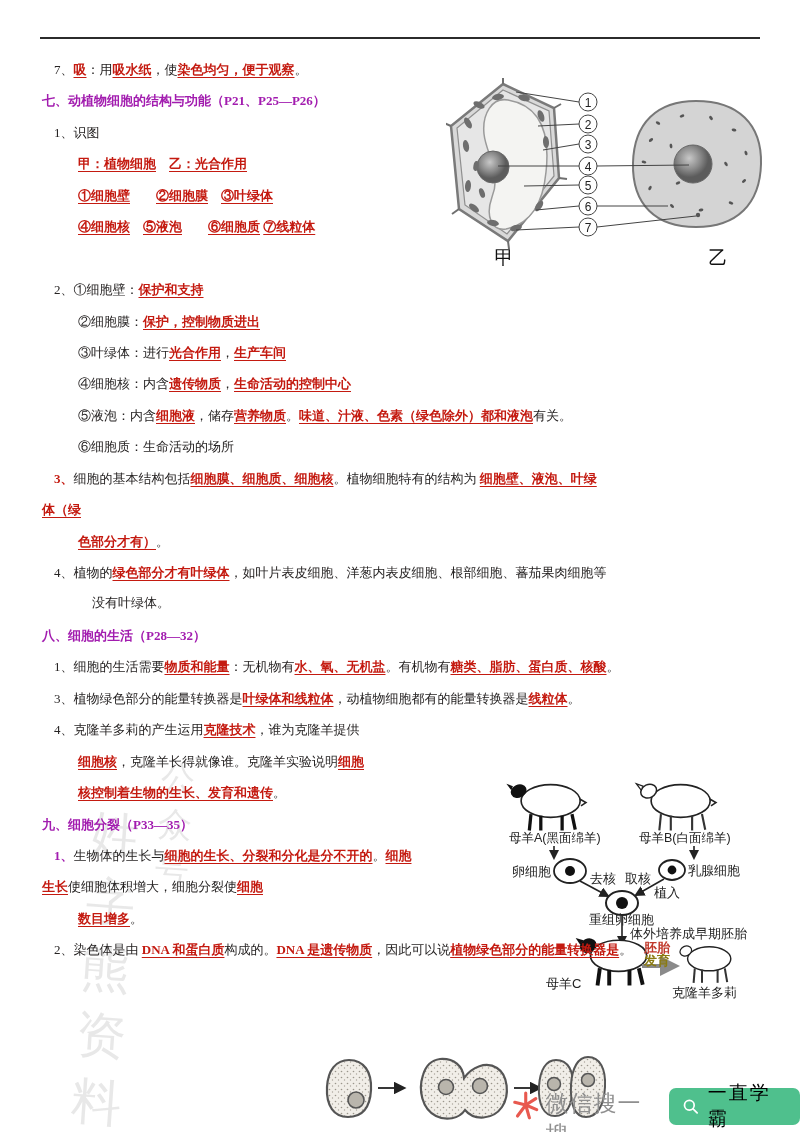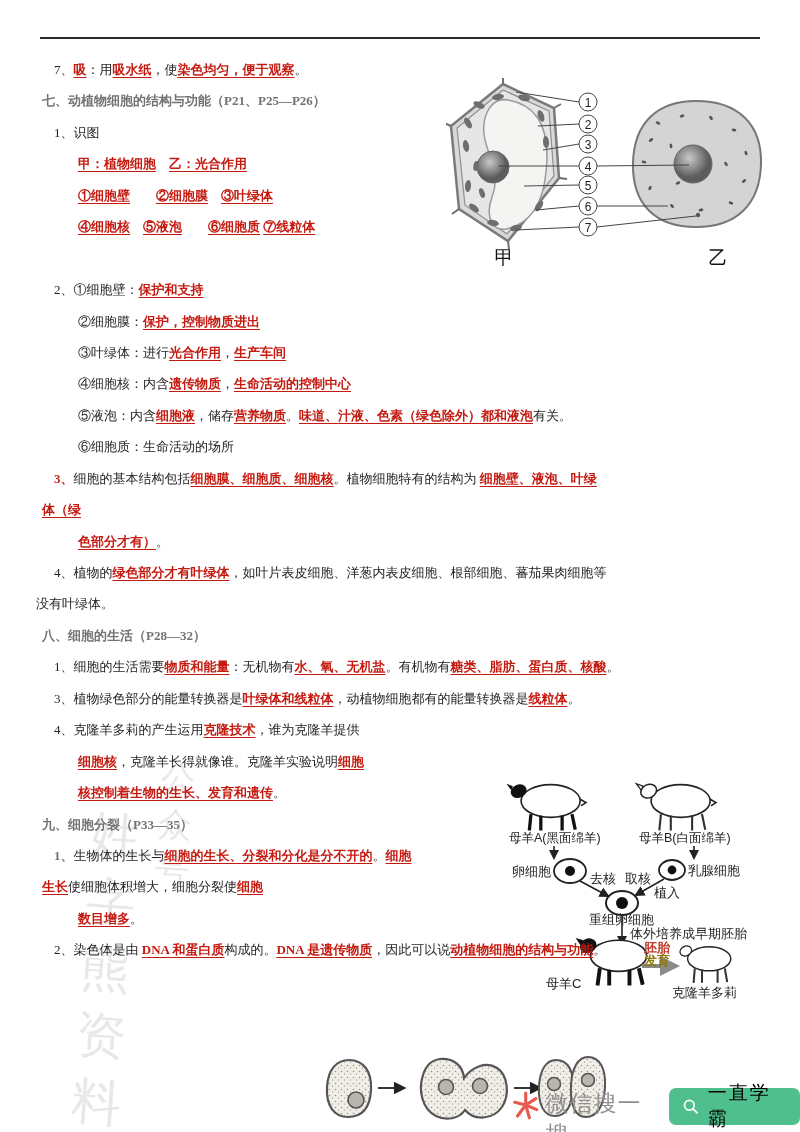--- a/index.html
+++ b/index.html
@@ -19,7 +19,7 @@
   .seg-k{color:#262323;}
   .seg-r{color:#c41a10;font-weight:bold;text-decoration:underline;text-underline-offset:3px;}
   .seg-rb{color:#c41a10;font-weight:bold;}
-  .seg-b{color:#737373;font-weight:bold;}
+  .seg-b{color:#a21caf;font-weight:bold;}
   
   .watermark{position:absolute;z-index:1;color:rgba(110,110,110,0.16);transform:rotate(4deg);pointer-events:none;}
   .wm-top{position:absolute;left:215px;top:742px;font-size:34px;letter-spacing:6px;}

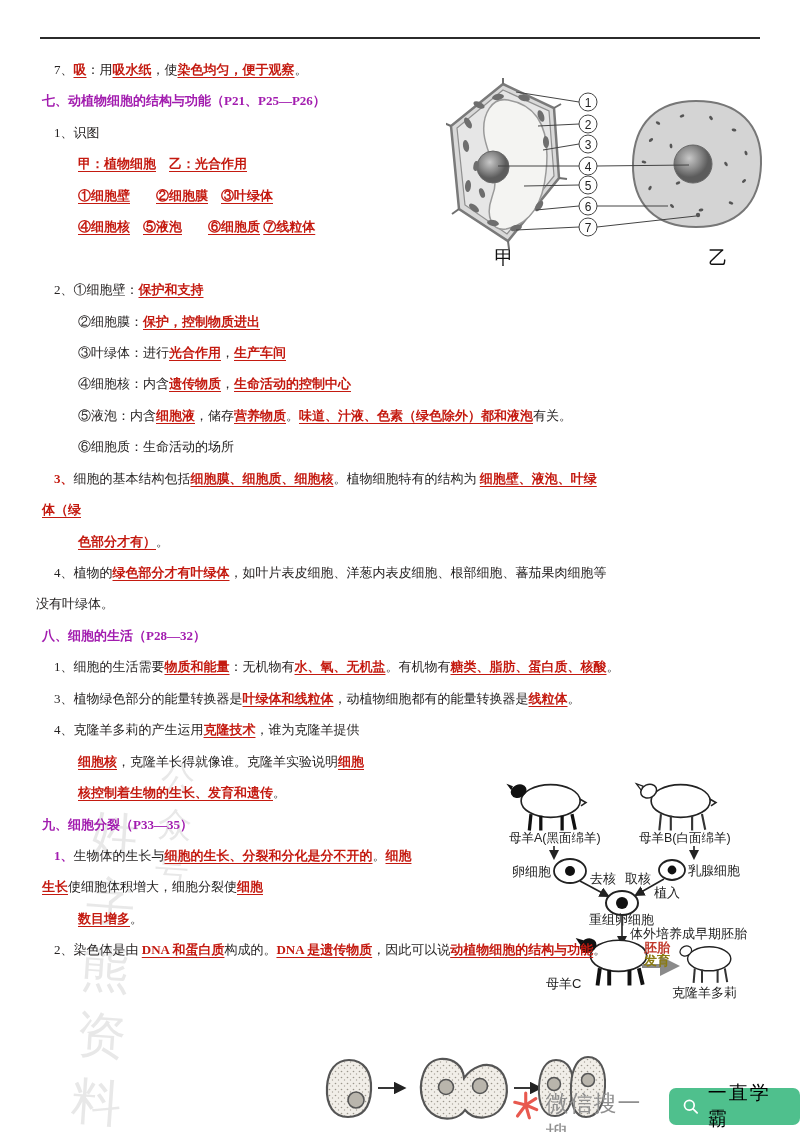--- a/index.html
+++ b/index.html
@@ -15,7 +15,7 @@
   .ind-0{padding-left:42px;}
   .ind-1{padding-left:54px;}
   .ind-2{padding-left:78px;}
-  .ind-3{padding-left:36px;}
+  .ind-3{padding-left:92px;font-family:Liberation Mono, monospace;}
   .seg-k{color:#262323;}
   .seg-r{color:#c41a10;font-weight:bold;text-decoration:underline;text-underline-offset:3px;}
   .seg-rb{color:#c41a10;font-weight:bold;}

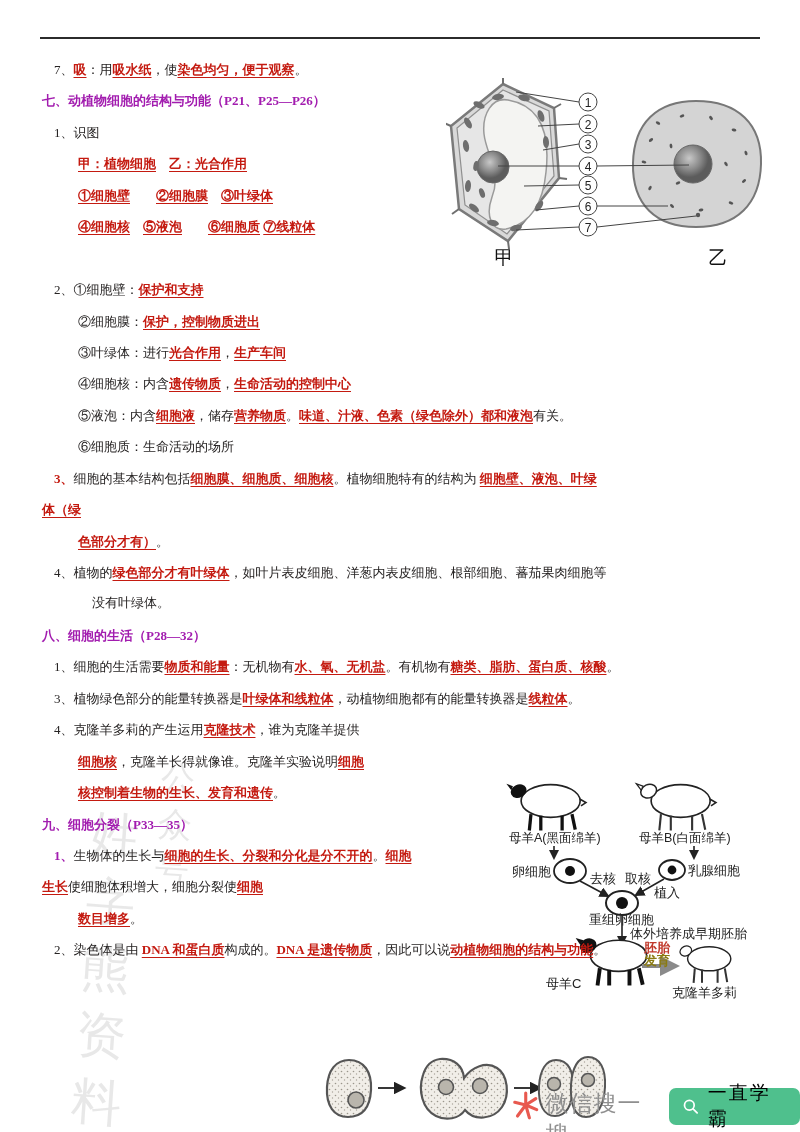--- a/index.html
+++ b/index.html
@@ -79,7 +79,7 @@
       <div class="line ind-1"><span class="seg-b">1、</span><span class="seg-k">生物体的生长与</span><span class="seg-r">细胞的生长、分裂和分化是分不开的</span><span class="seg-k">。</span><span class="seg-r">细胞</span></div>
       <div class="line ind-0"><span class="seg-r">生长</span><span class="seg-k">使细胞体积增大，细胞分裂使</span><span class="seg-r">细胞</span></div>
       <div class="line ind-2"><span class="seg-r">数目增多</span><span class="seg-k">。</span></div>
-      <div class="line ind-1"><span class="seg-k">2、染色体是由 </span><span class="seg-r">DNA 和蛋白质</span><span class="seg-k">构成的。</span><span class="seg-r">DNA 是遗传物质</span><span class="seg-k">，因此可以说</span><span class="seg-r">动植物细胞的结构与功能</span><span class="seg-k">。</span></div>
+      <div class="line ind-1"><span class="seg-k">2、染色体是由 </span><span class="seg-r">DNA 和蛋白质</span><span class="seg-k">构成的。</span><span class="seg-r">DNA 是遗传物质</span><span class="seg-k">，因此可以说</span><span class="seg-r">植物绿色部分的能量转换器是</span><span class="seg-k">。</span></div>
     </div>
 
   <svg class="fig fig-cells" viewBox="0 0 330 192">

